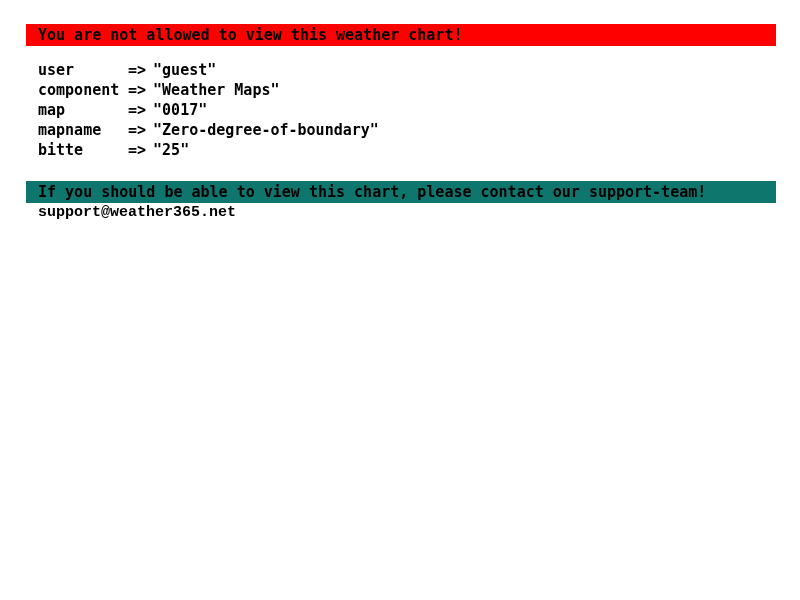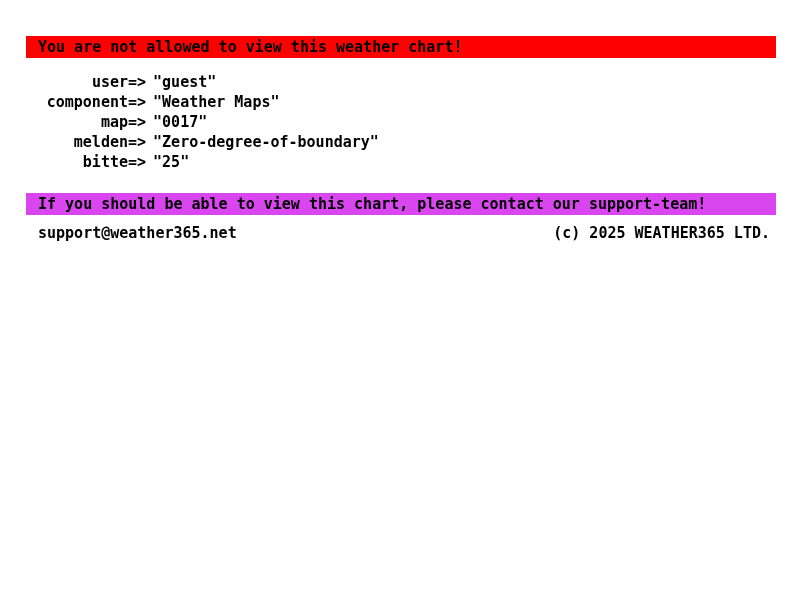--- a/index.html
+++ b/index.html
@@ -19,7 +19,7 @@
     color: #000000;
   }
   .page {
-    padding-top: 36px;
+    padding-top: 24px;
     width: 800px;
     height: 600px;
   }

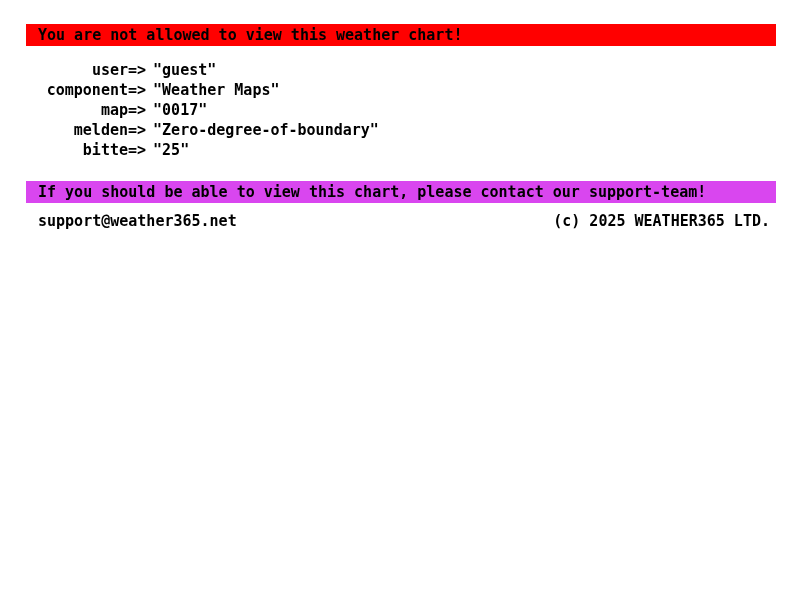--- a/index.html
+++ b/index.html
@@ -39,7 +39,6 @@
   .kv-key {
     display: inline-block;
     width: 90px;
-    text-align: right;
   }
   .kv-arrow { margin-right: 7px; }
   .banner-green { margin-top: 21px; }

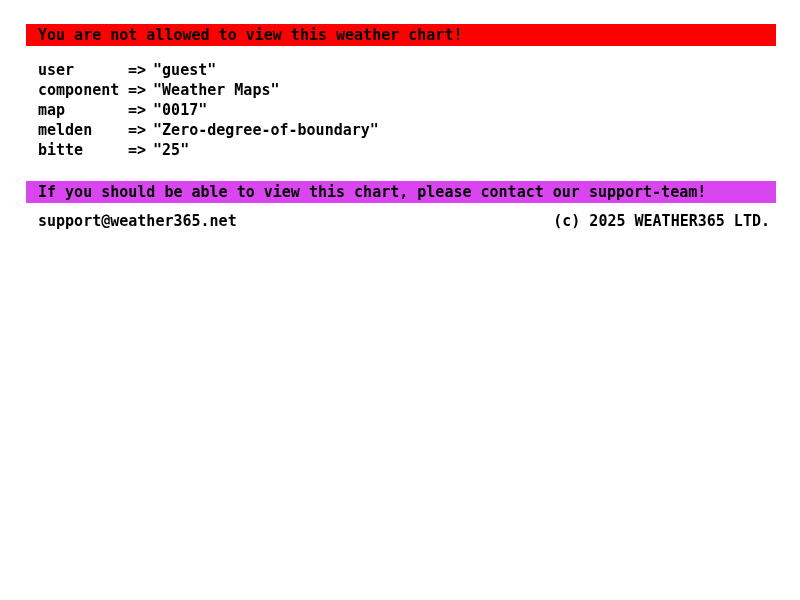--- a/index.html
+++ b/index.html
@@ -64,7 +64,7 @@
     <div class="kv-row"><span class="kv-key">user</span><span class="kv-arrow">=&gt;</span><span class="kv-value">"guest"</span></div>
     <div class="kv-row"><span class="kv-key">component</span><span class="kv-arrow">=&gt;</span><span class="kv-value">"Weather Maps"</span></div>
     <div class="kv-row"><span class="kv-key">map</span><span class="kv-arrow">=&gt;</span><span class="kv-value">"0017"</span></div>
-    <div class="kv-row"><span class="kv-key">melden</span><span class="kv-arrow">=&gt;</span><span class="kv-value">"Zero-degree-of-boundary"</span></div>
+    <div class="kv-row"><span class="kv-key">mapname</span><span class="kv-arrow">=&gt;</span><span class="kv-value">"Zero-degree-of-boundary"</span></div>
     <div class="kv-row"><span class="kv-key">bitte</span><span class="kv-arrow">=&gt;</span><span class="kv-value">"25"</span></div>
   </div>
 

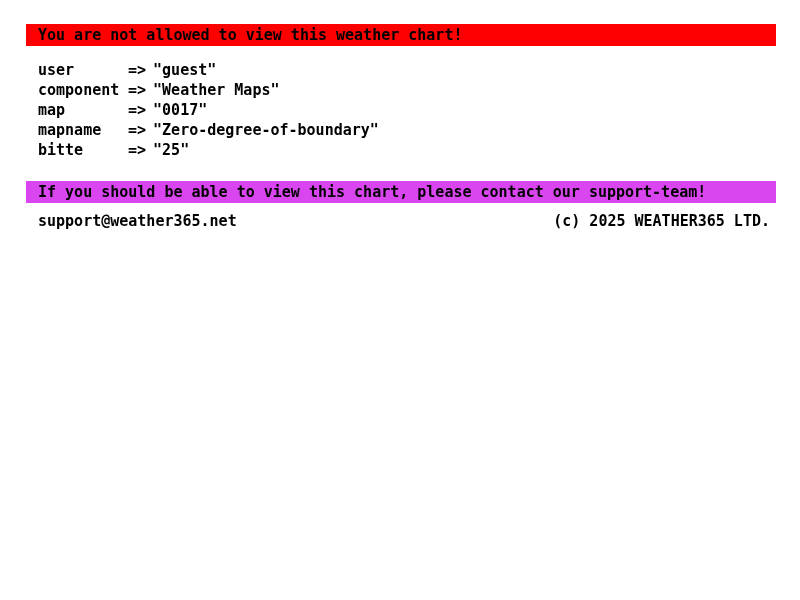--- a/index.html
+++ b/index.html
@@ -29,7 +29,7 @@
     padding: 1px 12px;
   }
   .banner-red { background: #FF0000; }
-  .banner-green { background: #d946ef; }
+  .banner-green { background: #0f766e; }
   .banner-line { white-space: pre; }
   .kv-block {
     margin-top: 14px;

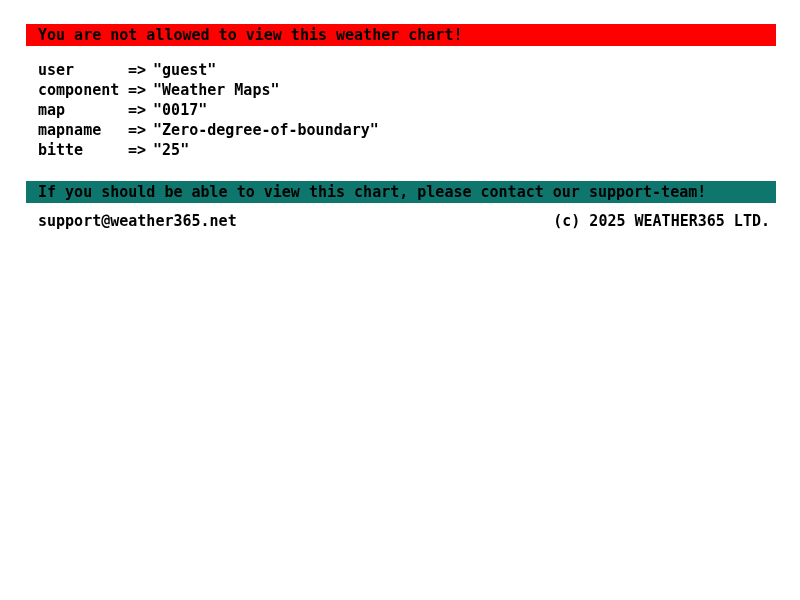--- a/index.html
+++ b/index.html
@@ -43,12 +43,12 @@
   .kv-arrow { margin-right: 7px; }
   .banner-green { margin-top: 21px; }
   .footer {
-    margin-top: 8px;
     margin-left: 38px;
     width: 732px;
     display: flex;
-    justify-content: space-between;
+    justify-content: flex-start;
     align-items: baseline;
+    font-family: Liberation Mono, monospace;
   }
 </style>
 </head>

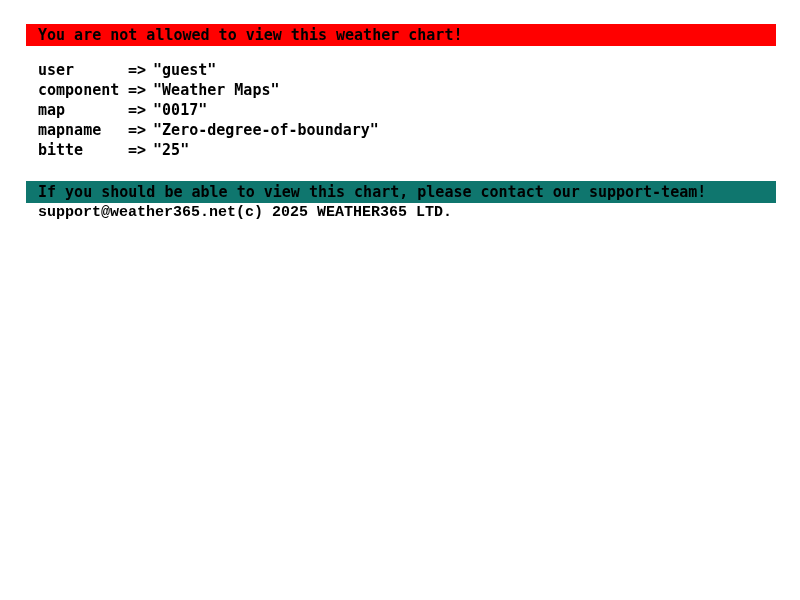--- a/index.html
+++ b/index.html
@@ -74,7 +74,6 @@
 
   <div class="footer">
     <span>support@weather365.net</span>
-    <span>(c) 2025 WEATHER365 LTD.</span>
   </div>
 
 </div>

